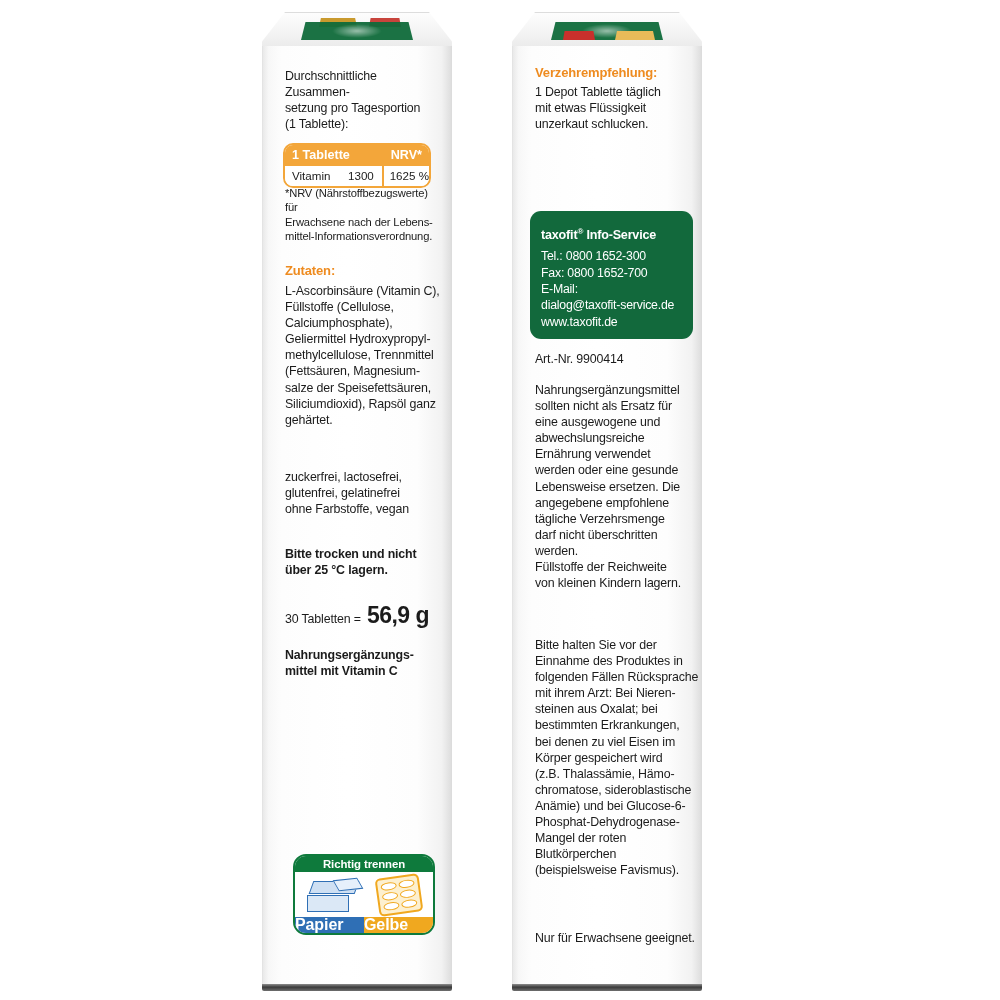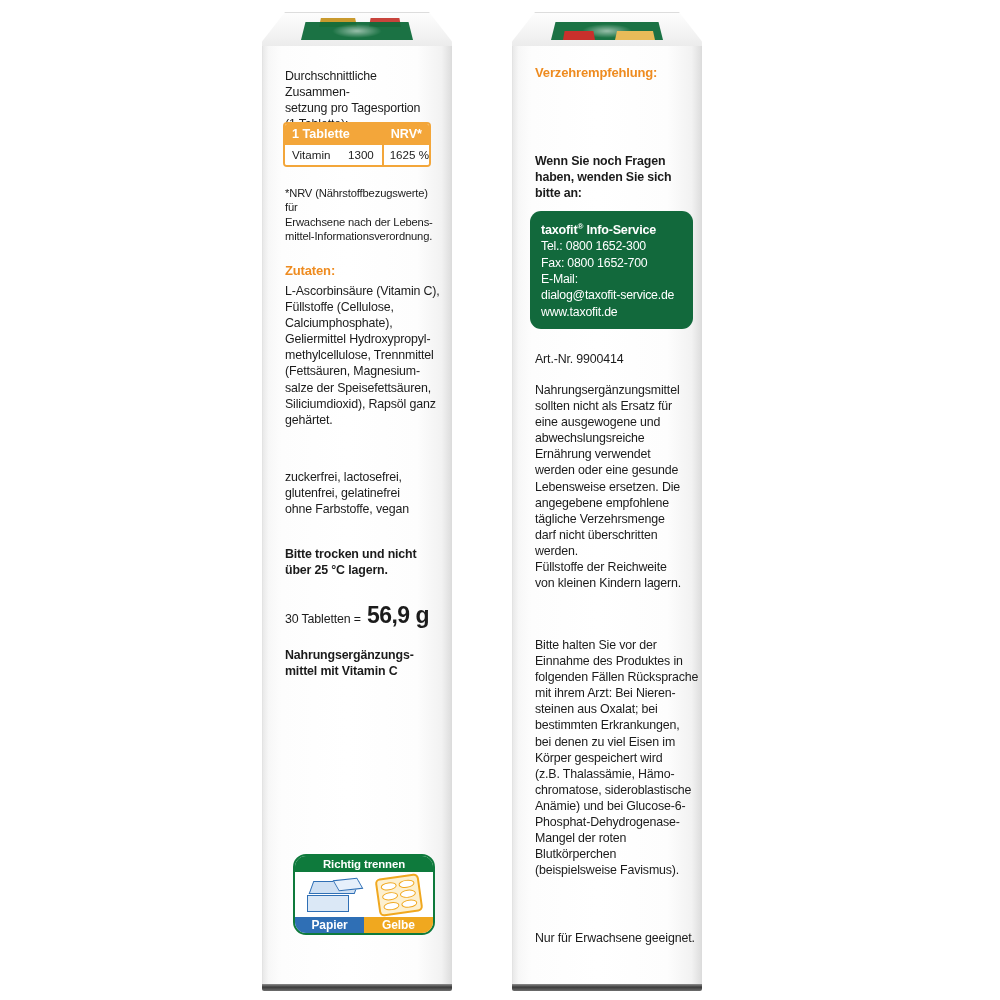--- a/index.html
+++ b/index.html
@@ -301,6 +301,9 @@
 
         <div class="t orange" style="position:absolute; left:22px; top:19px; font-size:13px;">Verzehrempfehlung:</div>
 
+        <div class="t" style="position:absolute; left:22px; top:38px; width:162px;">1 Depot Tablette täglich
+mit etwas Flüssigkeit
+unzerkaut schlucken.</div>
 
         <div class="t bold" style="position:absolute; left:22px; top:107px; width:168px;">Wenn Sie noch Fragen
 haben, wenden Sie sich

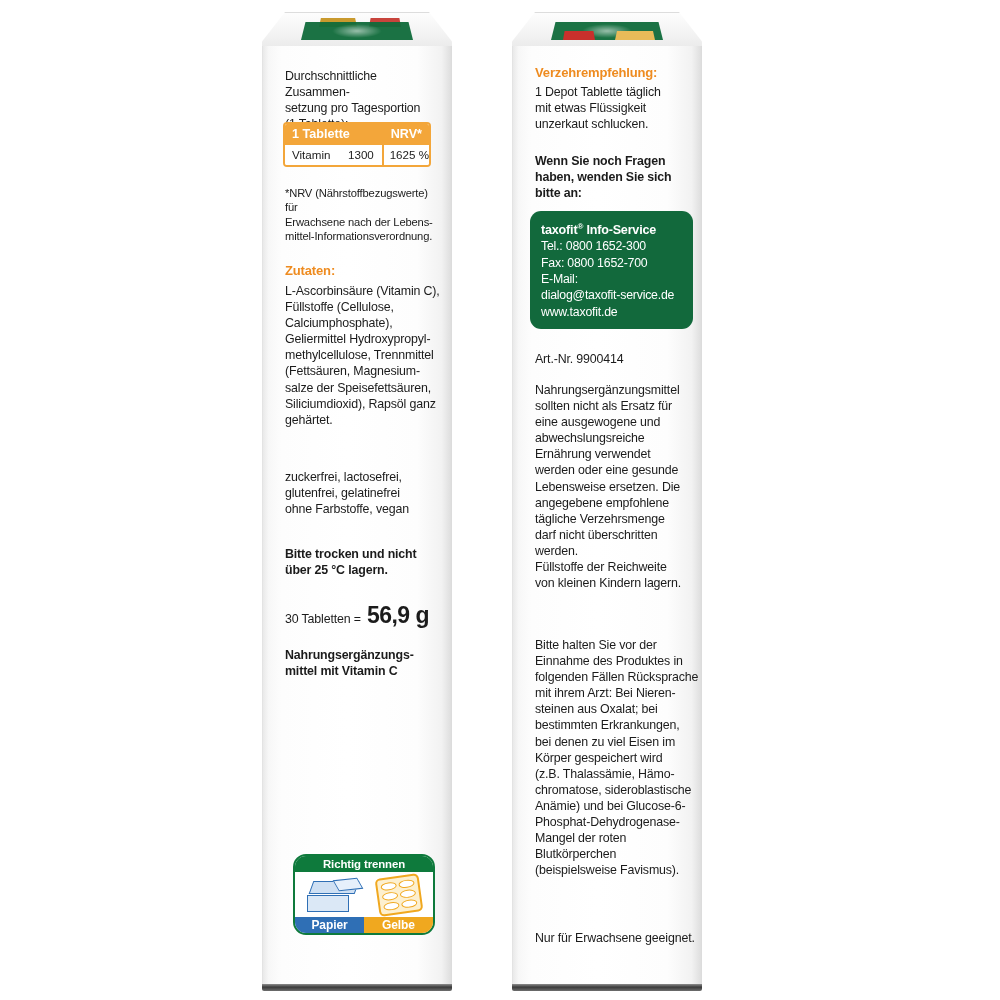--- a/index.html
+++ b/index.html
@@ -87,9 +87,10 @@
   .nutri {
     position: absolute;
     border: 2px solid #f3a63a;
-    border-radius: 4px;
+    border-radius: 10px;
     overflow: hidden;
     background: #fff;
+    margin-top: 21px;
   }
   .nutri-head {
     display: flex;

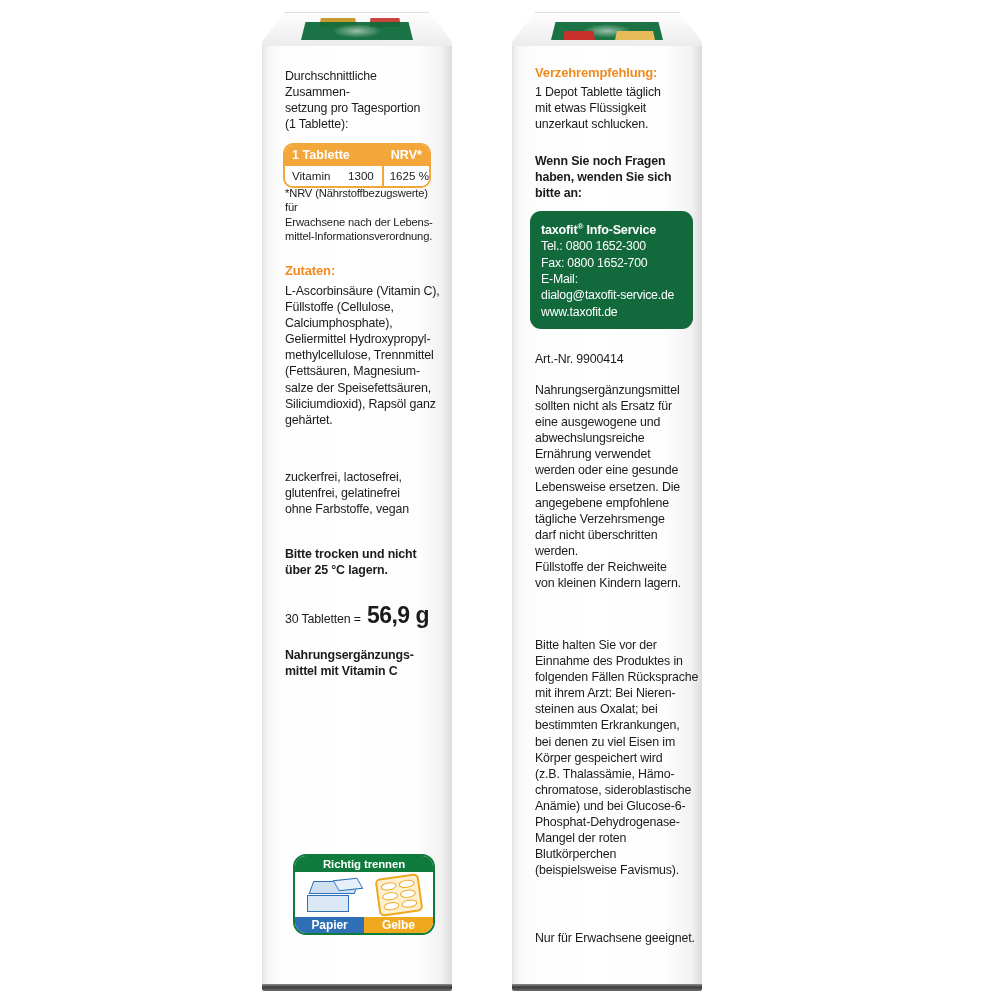--- a/index.html
+++ b/index.html
@@ -306,9 +306,6 @@
 mit etwas Flüssigkeit
 unzerkaut schlucken.</div>
 
-        <div class="t bold" style="position:absolute; left:22px; top:107px; width:168px;">Wenn Sie noch Fragen
-haben, wenden Sie sich
-bitte an:</div>
 
         <div class="contact-box" style="left:17px; top:165px; width:163px;">
           <div class="ctitle">

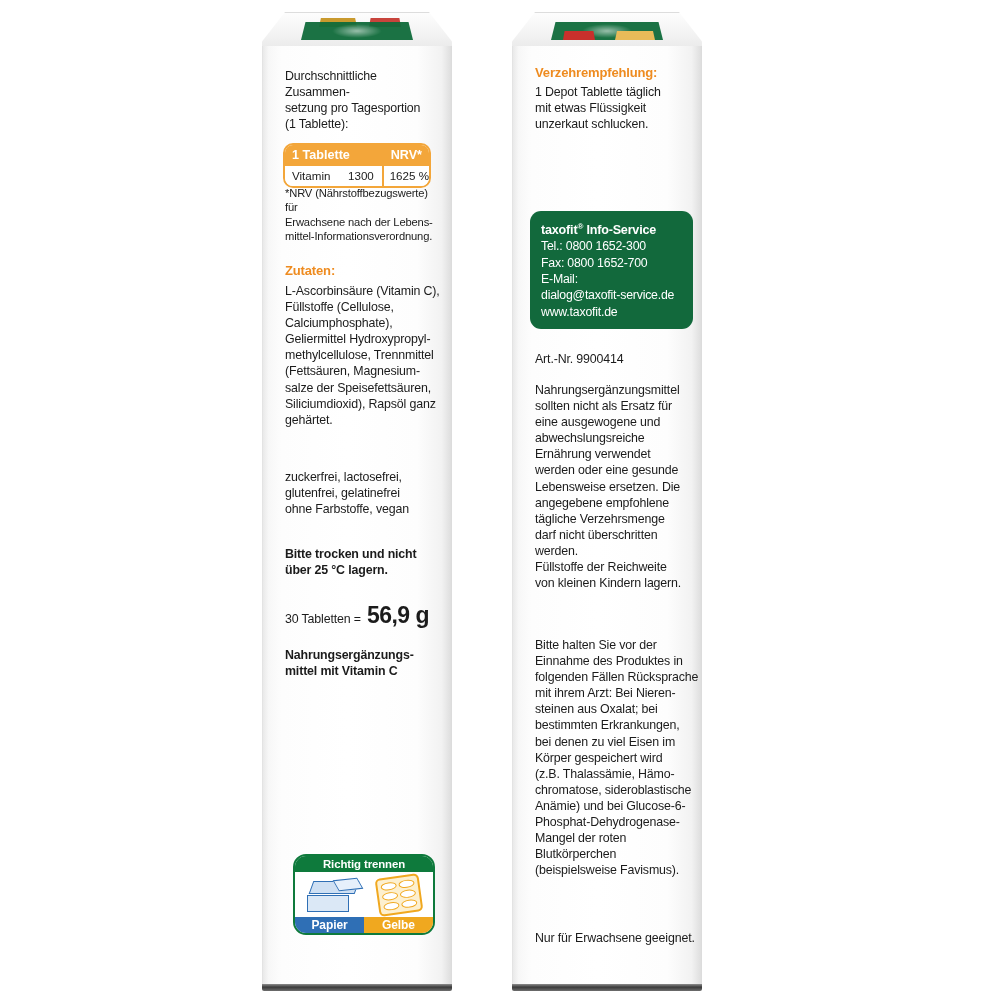--- a/index.html
+++ b/index.html
@@ -127,7 +127,7 @@
     padding: 8px 10px 9px 11px;
   }
   .contact-box .ctitle {
-    font-weight: 700; font-size: 12.6px; line-height: 16px;
+    font-weight: 700; font-size: 12.6px; line-height: 25px;
     letter-spacing: -0.2px;
   }
   .contact-box .cline {

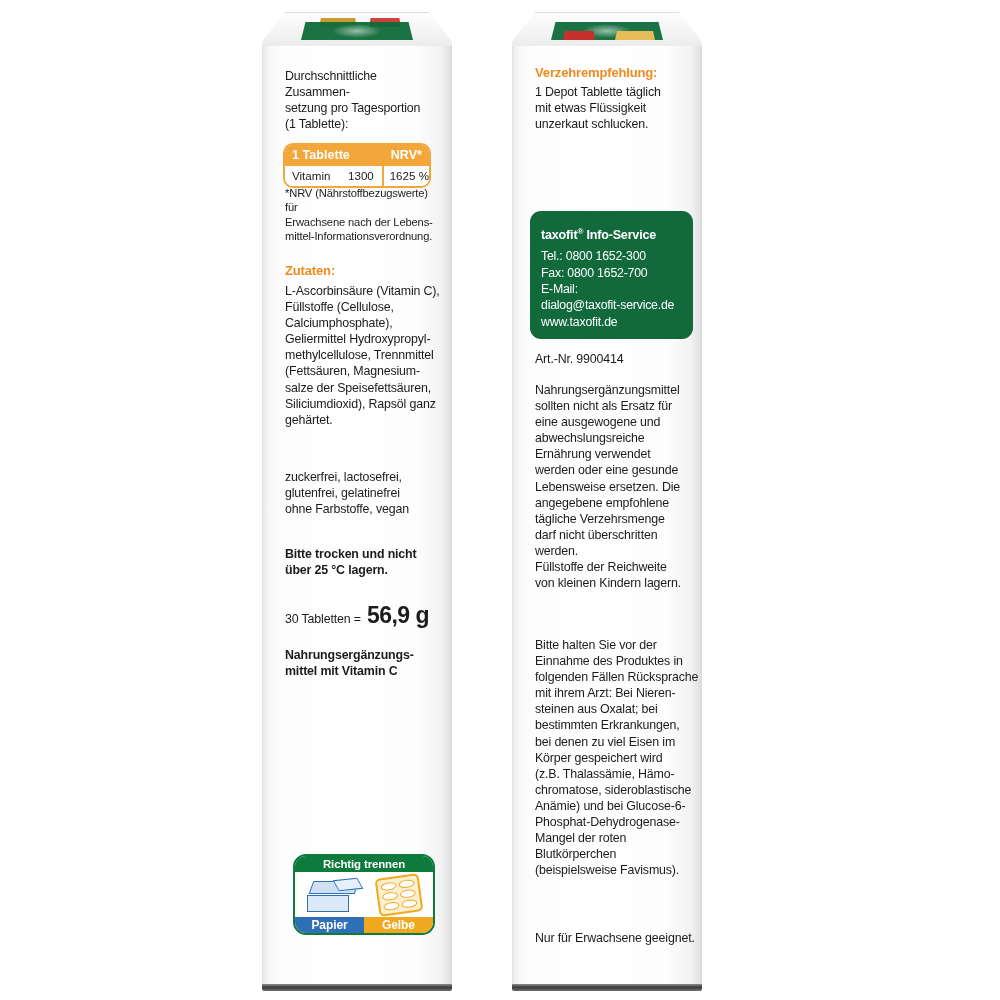--- a/index.html
+++ b/index.html
@@ -152,7 +152,7 @@
   .recycle-body { position: relative; height: 45px; background: #fff; display: flex; }
   .rb-half { flex: 1; position: relative; }
   .recycle-foot { display: flex; height: 16px; }
-  .rf { flex: 1; color: #fff; font-weight: 700; font-size: 12px; line-height: 16px; text-align: center; letter-spacing: -0.1px; }
+  .rf { flex: 1; color: #fff; font-weight: 700; font-size: 16px; line-height: 16px; text-align: left; letter-spacing: -0.1px; }
   .rf.paper { background: #2f6fb5; }
   .rf.tonne { background: #f0a81f; }
 

